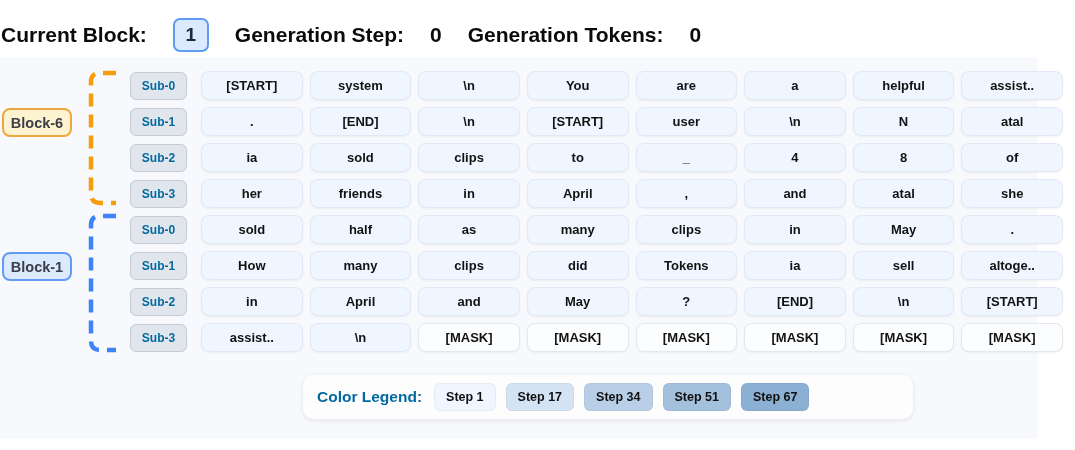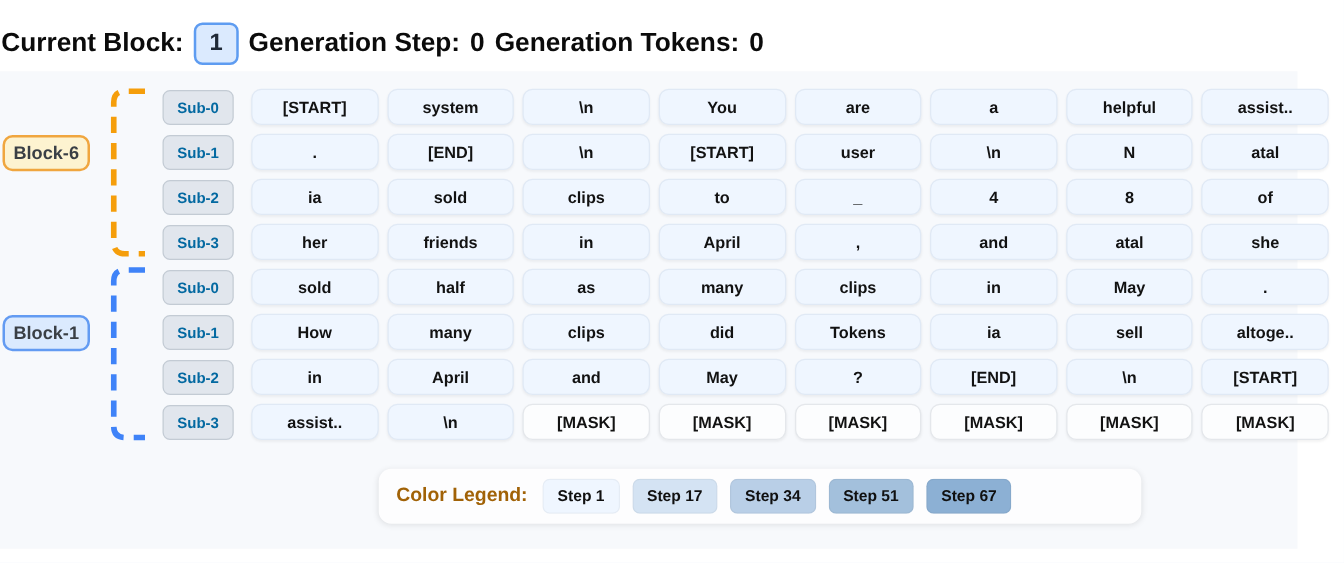--- a/index.html
+++ b/index.html
@@ -16,7 +16,7 @@
   
   .header{
     position:absolute;left:1px;top:18px;height:34px;
-    display:flex;align-items:center;gap:8px;
+    display:flex;align-items:center;gap:26px;
     font-size:21px;font-weight:bold;color:#0b0b0b;white-space:nowrap;
   }
   .block-badge{

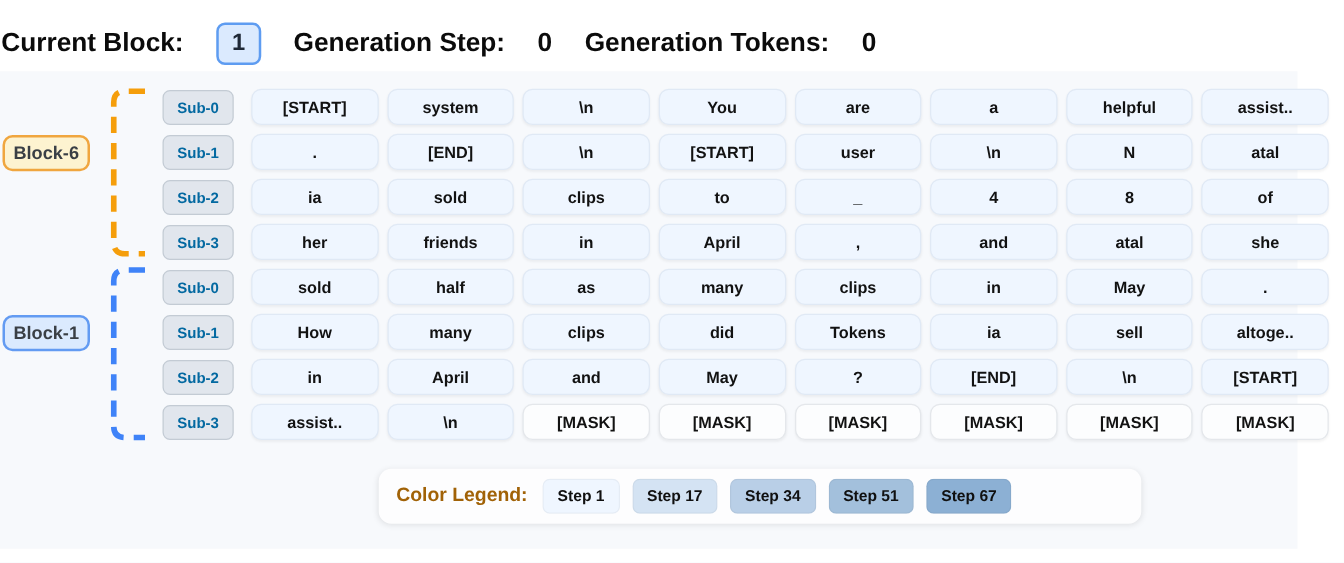--- a/index.html
+++ b/index.html
@@ -63,7 +63,7 @@
     box-shadow:0 1px 5px rgba(0,0,0,0.10);
     display:flex;align-items:center;gap:10px;padding-left:14px;
   }
-  .legend-title{font-size:15.5px;font-weight:bold;color:#a16207;margin-right:2px;}
+  .legend-title{font-size:15.5px;font-weight:bold;color:#0369a1;margin-right:2px;}
   .legend-badge{
     display:inline-flex;align-items:center;justify-content:center;
     padding:6px 11px;border-radius:6px;border:1px solid rgba(0,0,0,0.04);

